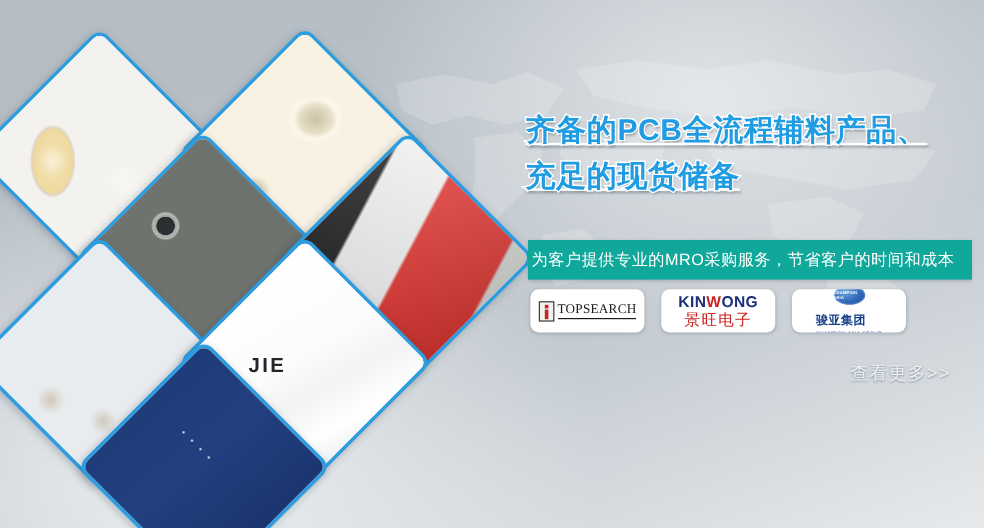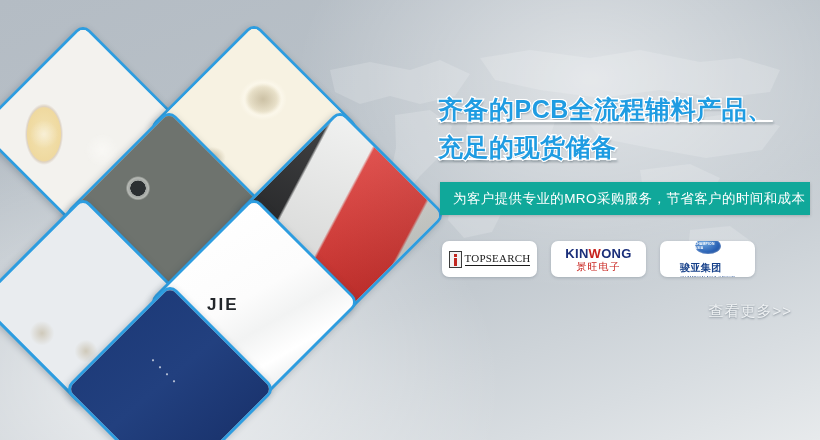--- a/index.html
+++ b/index.html
@@ -158,11 +158,11 @@
   .headline .l2 { display:block; }
 
   .subbar {
-    position:absolute; left:10px; top:182px;
+    position:absolute; left:10px; top:200px;
     width:370px; height:33px;
     background:#10a89a;
     display:flex; align-items:center;
-    padding-left:13px;
+    padding-left:3px;
     color:#ffffff; font-size:13.5px; letter-spacing:.4px;
     box-shadow:0 1px 3px rgba(0,0,0,.18);
   }

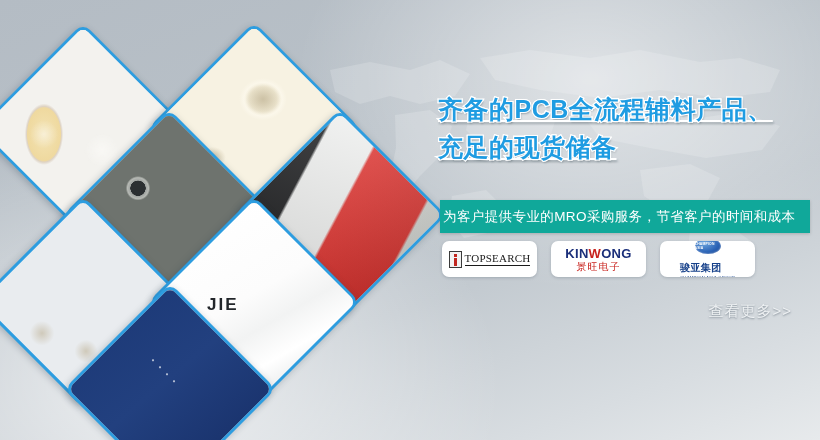--- a/index.html
+++ b/index.html
@@ -203,7 +203,7 @@
     font-size:13px; font-weight:700; color:#1b2f7a; letter-spacing:.3px;
   }
   .kw-top .w { color:#c8221d; }
-  .kw-sub { font-size:10px; color:#c8221d; margin-top:2px; letter-spacing:1px; }
+  .kw-sub { font-size:13px; color:#c8221d; margin-top:2px; letter-spacing:1px; }
 
   
   .lg-champion { display:flex; align-items:center; gap:4px;flex-direction:column; }

